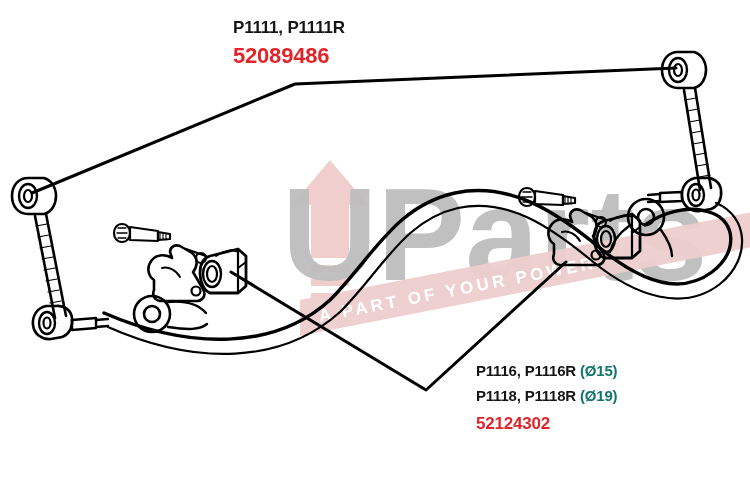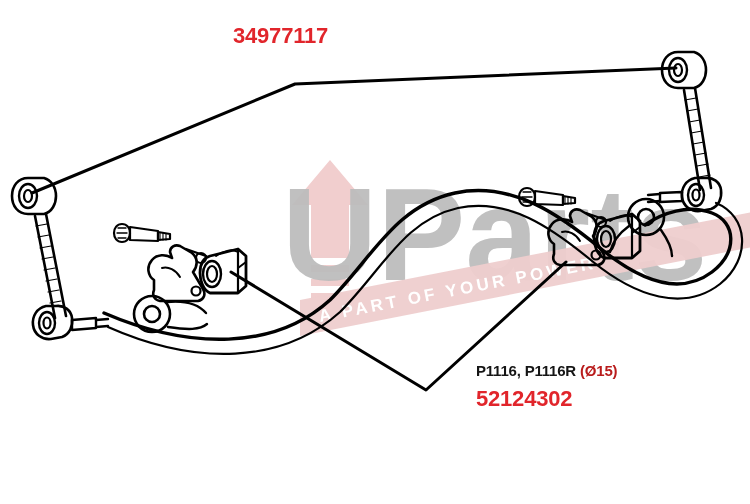--- a/index.html
+++ b/index.html
@@ -255,6 +255,7 @@
   </svg>
 
   <div id="label-top" class="lbl">
+    <span class="lbl-black">P1111, P1111R</span>
     <span class="num lbl-red">34977117</span>
   </div>
 

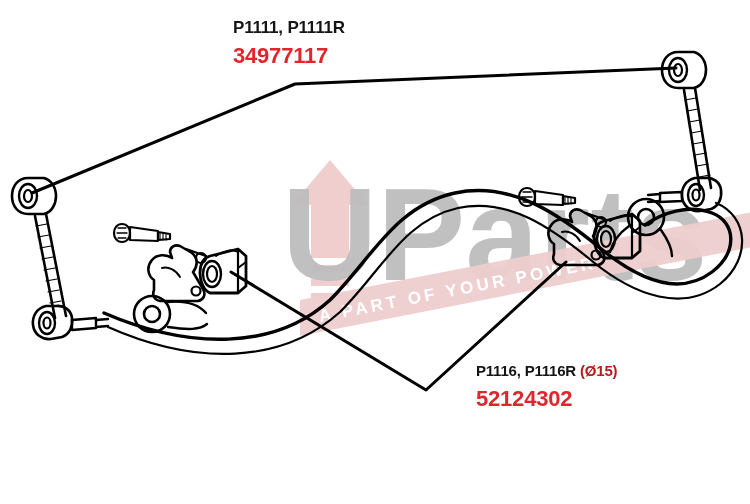--- a/index.html
+++ b/index.html
@@ -256,7 +256,7 @@
 
   <div id="label-top" class="lbl">
     <span class="lbl-black">P1111, P1111R</span>
-    <span class="num lbl-red">34977117</span>
+    <span class="num lbl-red">52089486</span>
   </div>
 
   <div id="label-bottom" class="lbl">

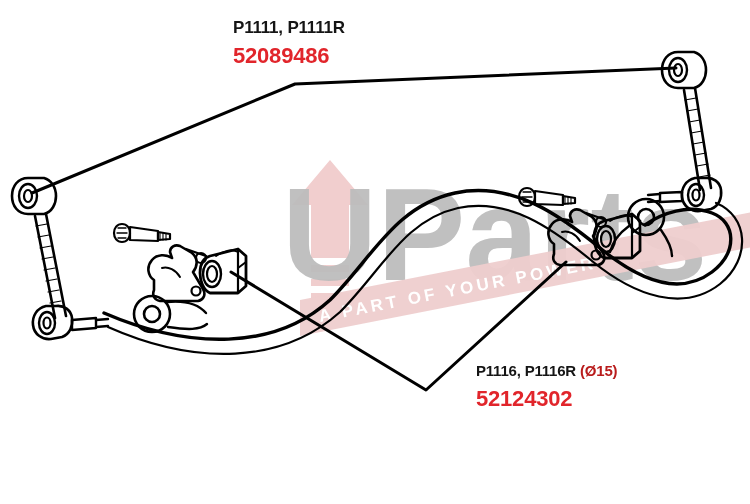--- a/index.html
+++ b/index.html
@@ -17,7 +17,7 @@
 
   #label-bottom{left:476px;top:358px;font-size:15px;line-height:25px;}
   #label-bottom .row{display:block;}
-  #label-bottom .dia{color:#b91c1c;}
+  #label-bottom .dia{color:#0f766e;}
   #label-bottom .num{display:block;margin-top:3px;font-size:22px;}
 </style>
 </head>

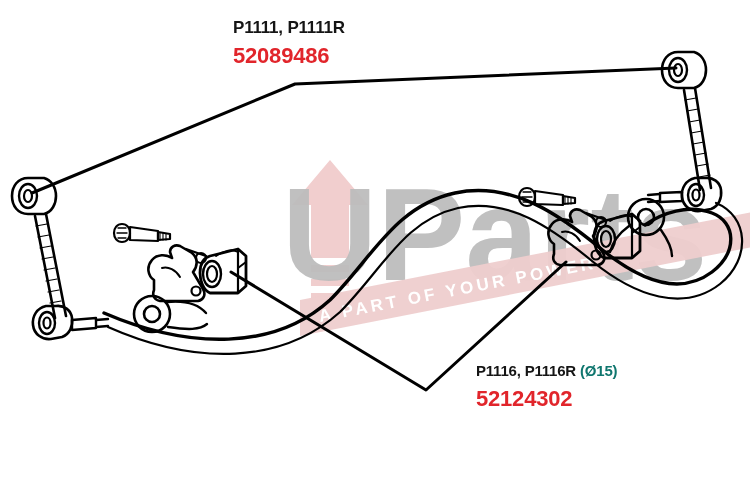--- a/index.html
+++ b/index.html
@@ -264,6 +264,10 @@
       <span class="lbl-black">P1116, P1116R</span>
       <span class="dia">(Ø15)</span>
     </span>
+    <span class="row">
+      <span class="lbl-black">P1118, P1118R</span>
+      <span class="dia">(Ø19)</span>
+    </span>
     <span class="num lbl-red">52124302</span>
   </div>
 

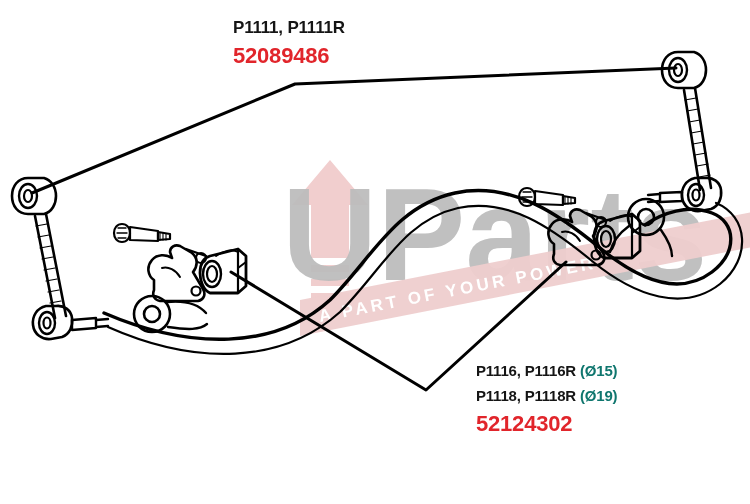--- a/index.html
+++ b/index.html
@@ -18,7 +18,7 @@
   #label-bottom{left:476px;top:358px;font-size:15px;line-height:25px;}
   #label-bottom .row{display:block;}
   #label-bottom .dia{color:#0f766e;}
-  #label-bottom .num{display:block;margin-top:3px;font-size:22px;}
+  #label-bottom .num{display:block;margin-top:3px;font-size:17px;}
 </style>
 </head>
 <body>

